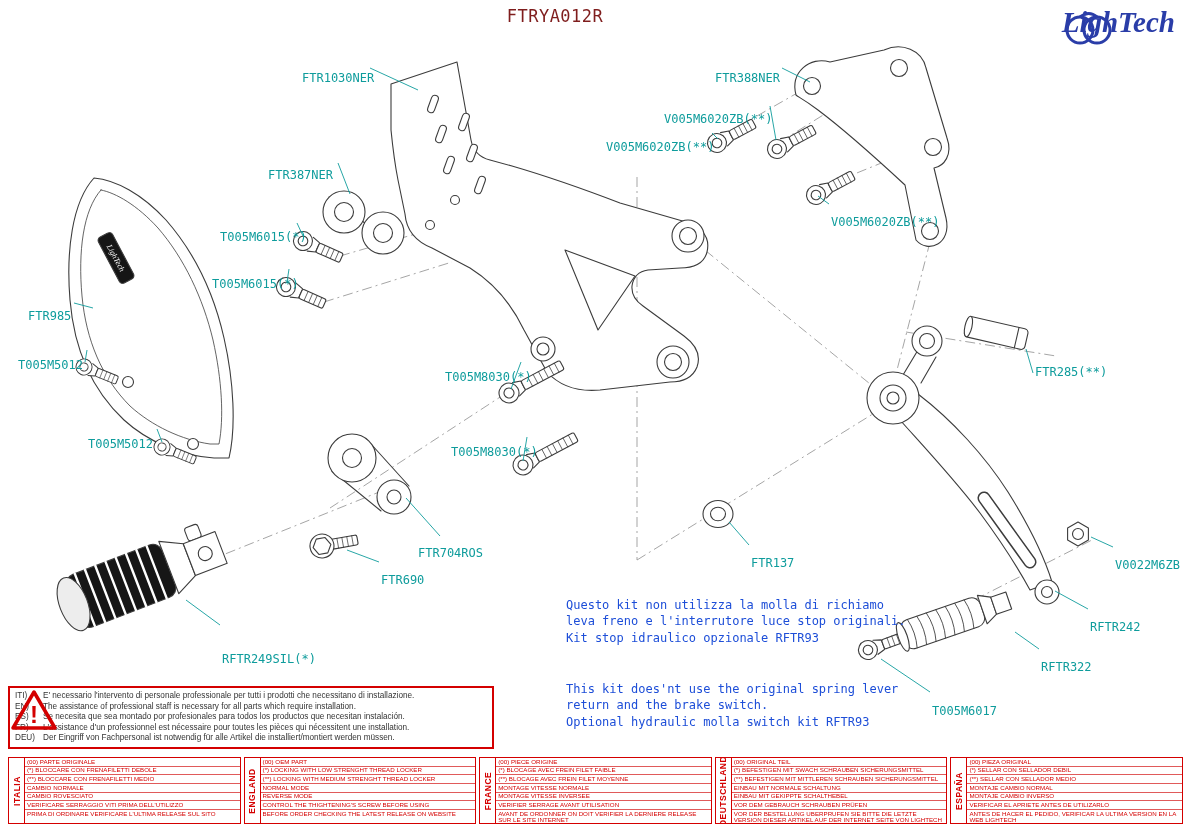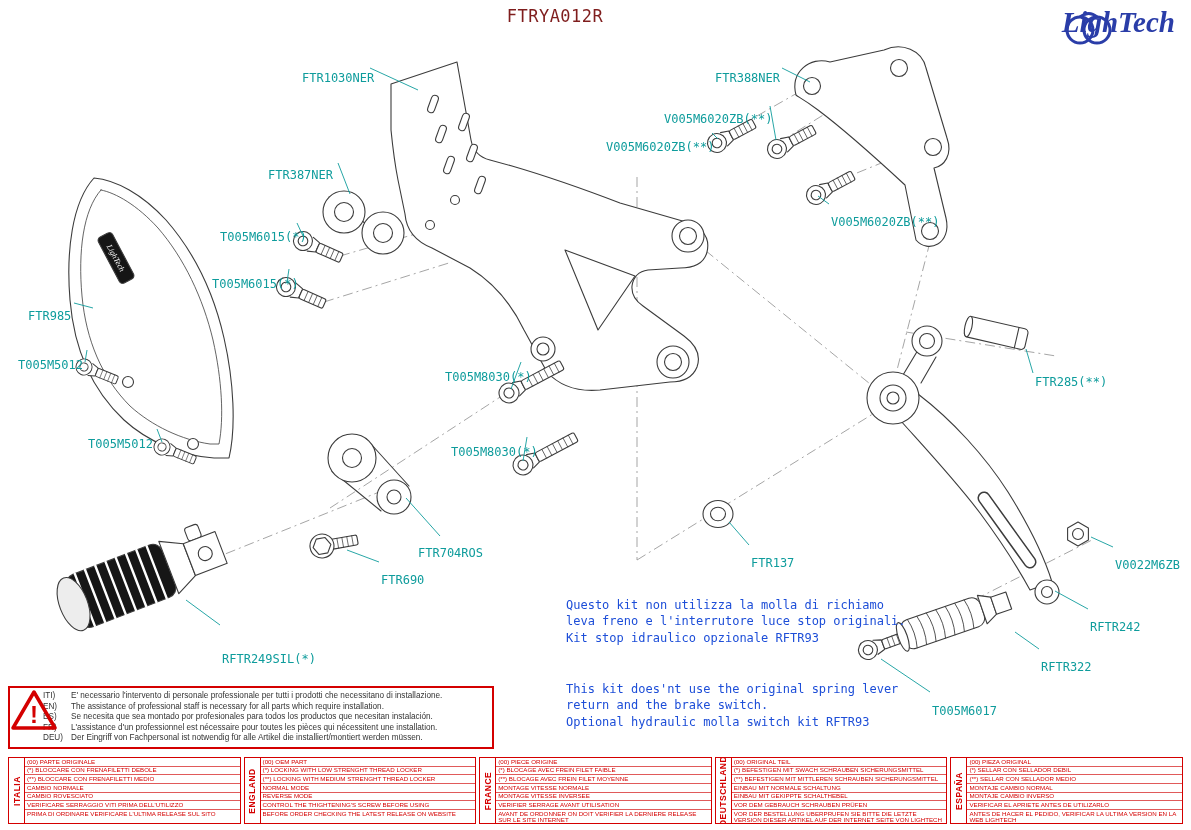--- a/index.html
+++ b/index.html
@@ -255,7 +255,7 @@
   <div class="plabel" style="left:88px;top:421px">T005M5012</div>
   <div class="plabel" style="left:445px;top:354px">T005M8030(*)</div>
   <div class="plabel" style="left:451px;top:429px">T005M8030(*)</div>
-  <div class="plabel" style="left:1035px;top:359px">FTR285(**)</div>
+  <div class="plabel" style="left:1035px;top:349px">FTR285(**)</div>
   <div class="plabel" style="left:751px;top:540px">FTR137</div>
   <div class="plabel" style="left:418px;top:530px">FTR704ROS</div>
   <div class="plabel" style="left:381px;top:557px">FTR690</div>

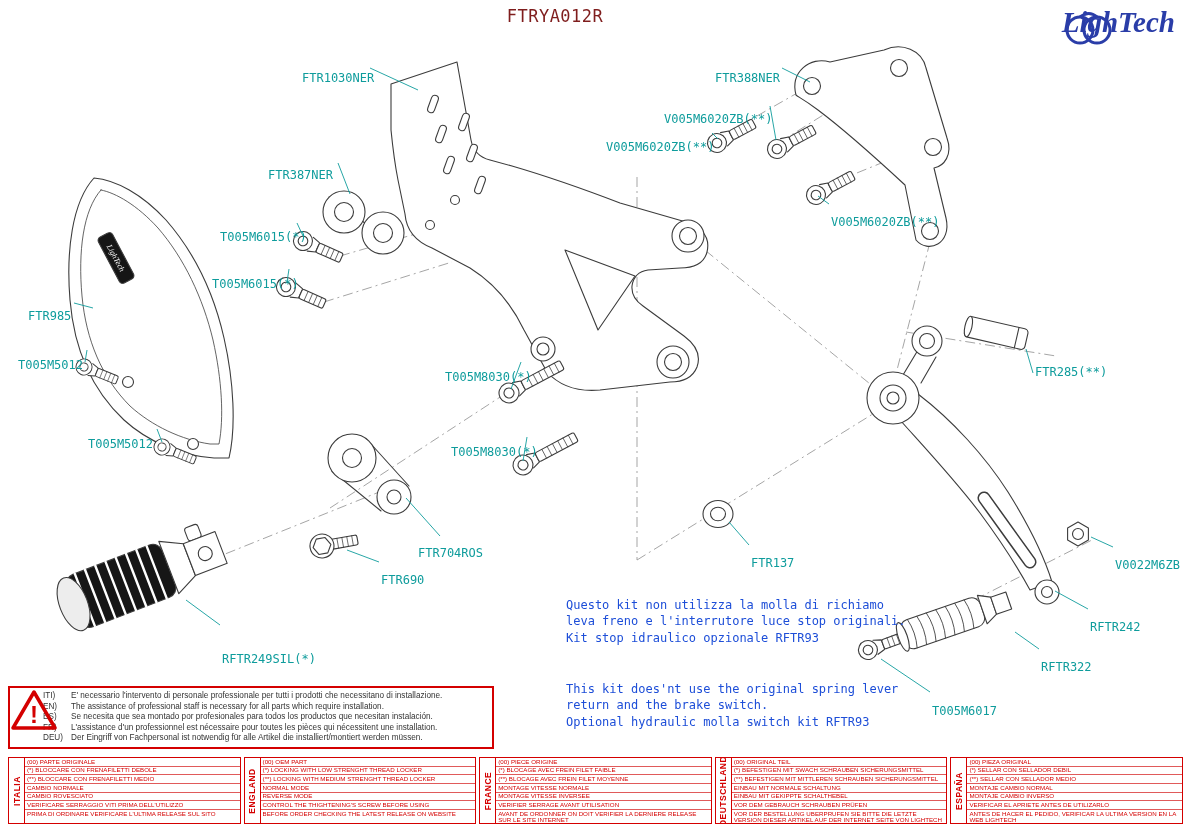--- a/index.html
+++ b/index.html
@@ -25,7 +25,7 @@
   .warn-rows{font-family:"Liberation Sans", sans-serif;font-size:8.2px;color:#333;
              line-height:1.3;flex:1;overflow:hidden;}
   .warn-row{display:flex;white-space:nowrap;}
-  .wpfx{width:28px;flex:0 0 28px;margin-left:28px;}
+  .wpfx{width:28px;flex:0 0 28px;}
   .legend{position:absolute;left:8px;top:757px;width:1175px;display:flex;gap:3px;}
   .lbox{flex:1 1 0;border:1.3px solid #d40000;height:67px;display:flex;background:#fff;
         box-sizing:border-box;overflow:hidden;}

